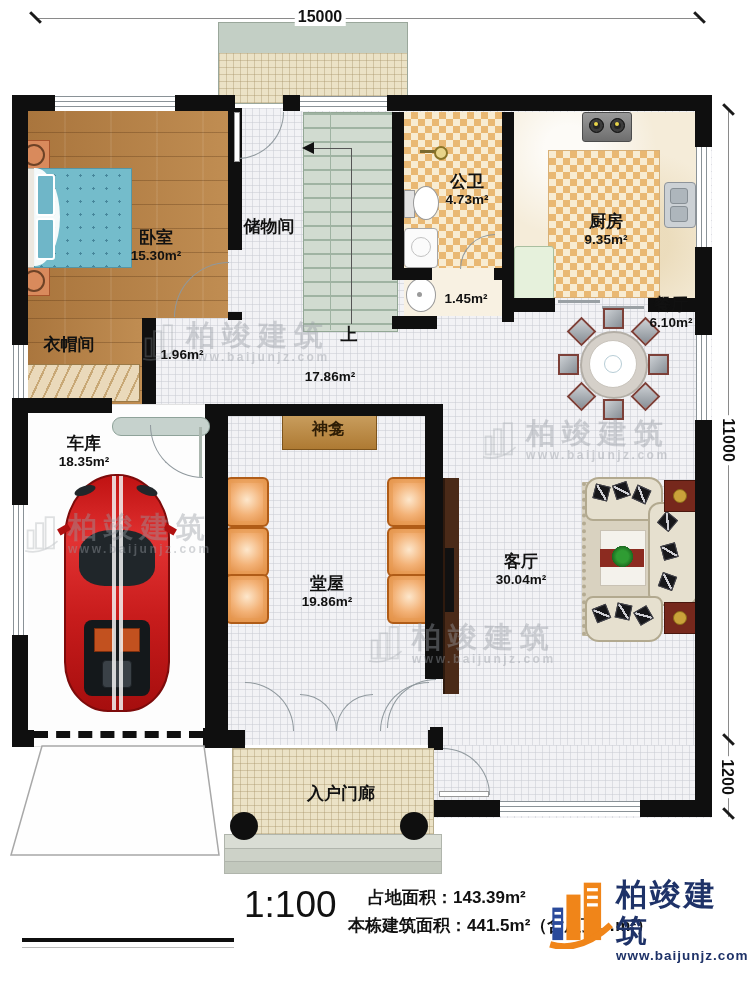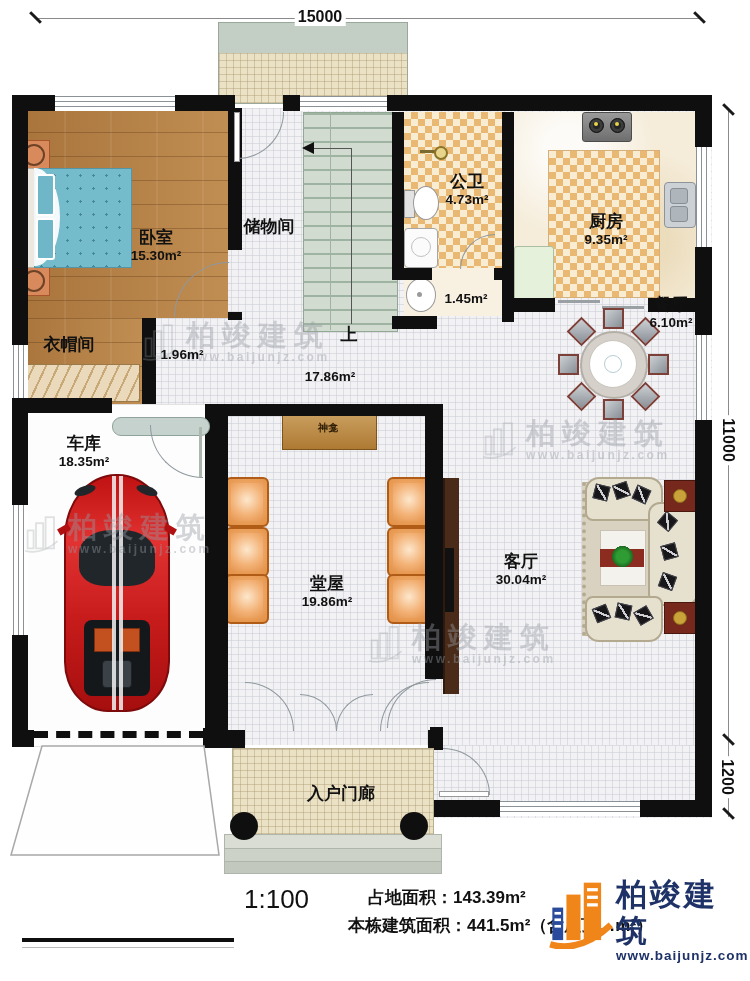--- a/index.html
+++ b/index.html
@@ -36,7 +36,7 @@
   
   .rlabel{position:absolute;transform:translate(-50%,-50%);text-align:center;white-space:nowrap;font-weight:700;line-height:1.25;}
   .rname{font-size:17px;display:block;}
-  .rname.sm{font-size:10px;font-family:Liberation Mono, monospace;}
+  .rname.sm{font-size:16px;}
   .rarea{font-size:13.5px;display:block;}
   .dim{position:absolute;font-weight:700;font-size:16px;background:#fff;padding:0 3px;white-space:nowrap;}
   .tick{position:absolute;width:15px;height:3px;background:#1a1a1a;transform:rotate(45deg);}

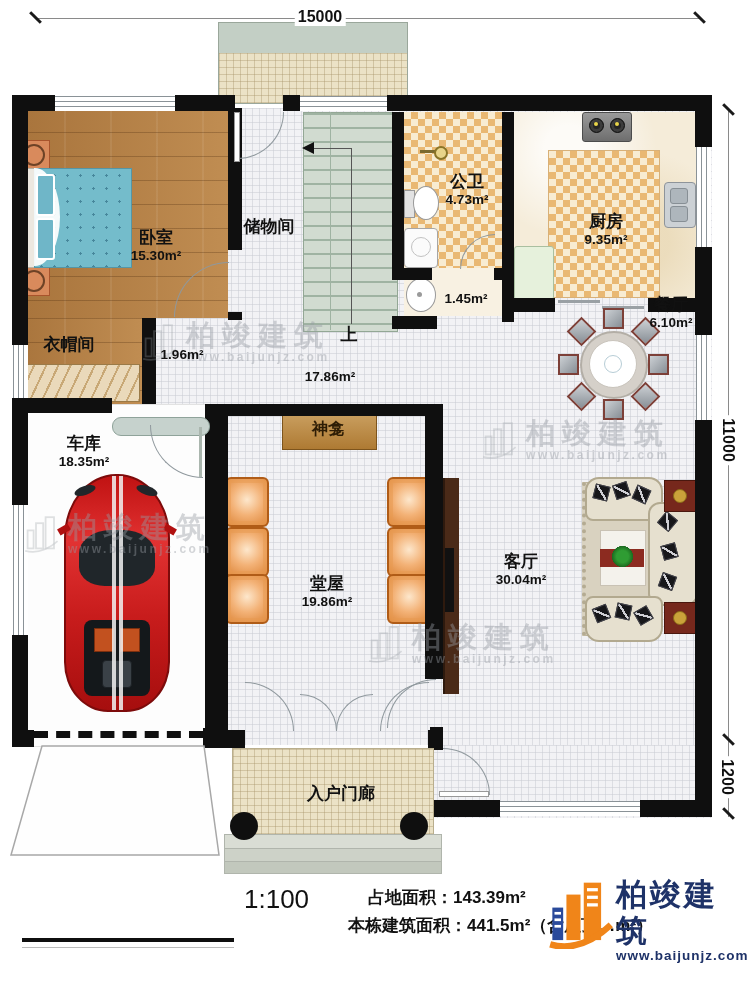--- a/index.html
+++ b/index.html
@@ -57,7 +57,7 @@
   .logo .b{font-size:31px;font-weight:900;color:#1e3268;letter-spacing:3px;line-height:1.15;}
   .logo .u{font-size:13.5px;font-weight:800;color:#1e3268;letter-spacing:1px;}
   .title-cn{position:absolute;left:26px;top:872px;font-size:44px;font-weight:900;letter-spacing:3px;}
-  .scale{position:absolute;left:244px;top:884px;font-size:26px;font-weight:400;}
+  .scale{position:absolute;left:244px;top:884px;font-size:37px;font-weight:400;}
   .info{position:absolute;left:348px;font-size:17px;font-weight:600;white-space:nowrap;}
 </style>
 </head>

